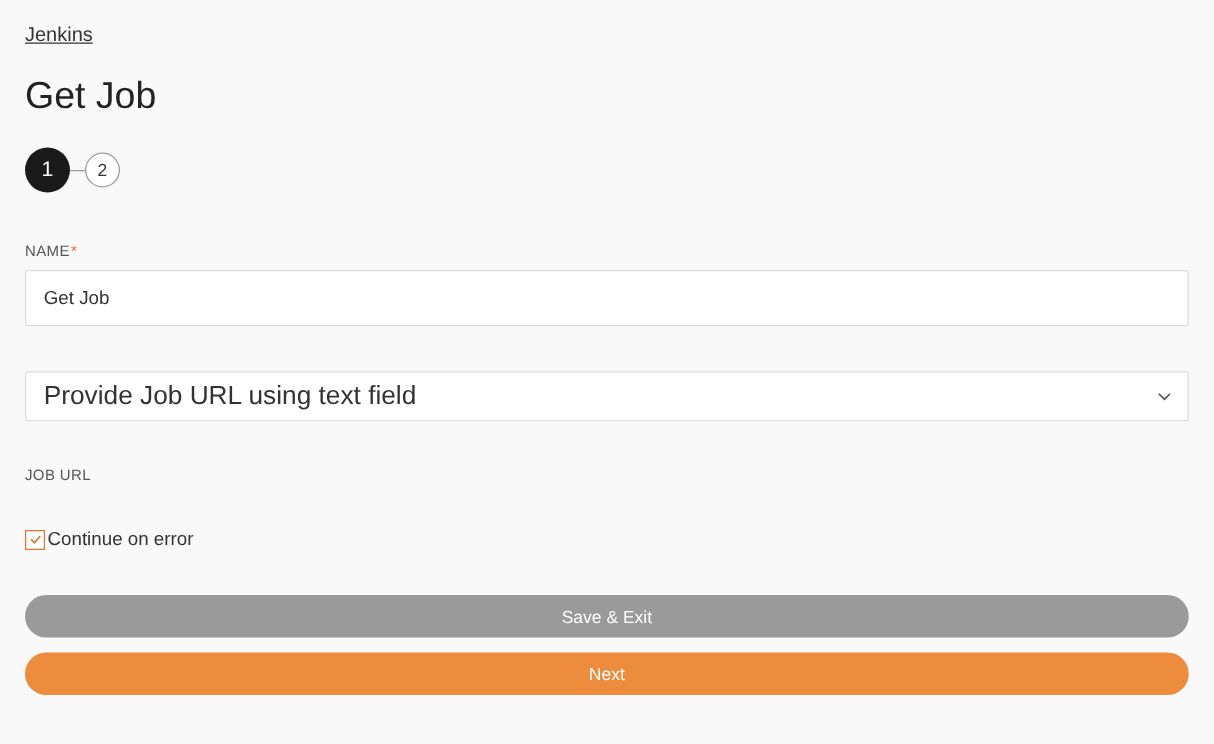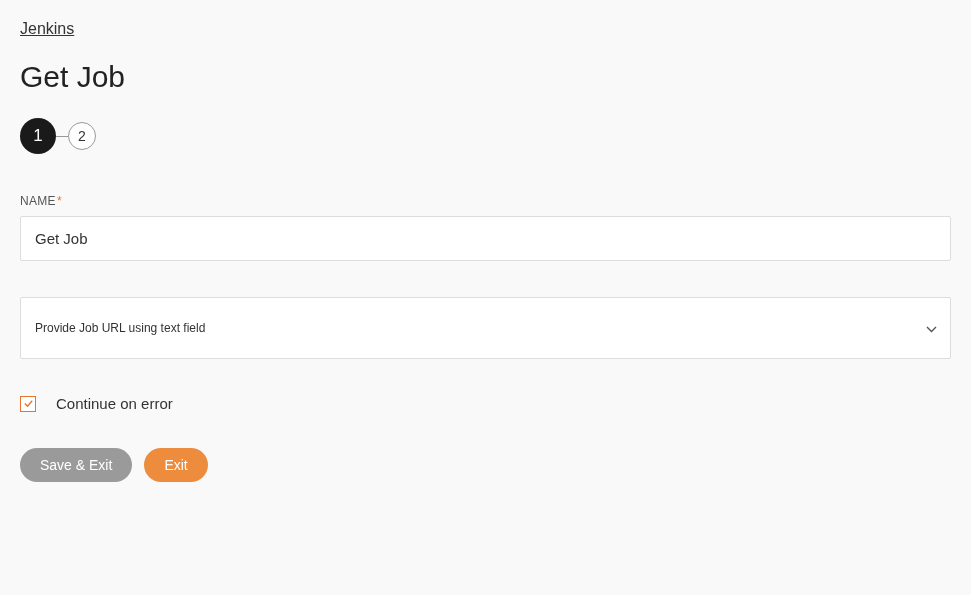--- a/index.html
+++ b/index.html
@@ -88,8 +88,8 @@
     }
     .select-input {
       width: 100%;
-      padding: 23px 14px;
-      font-size: 12px;
+      padding: 7px 14px;
+      font-size: 21px;
       border: 1px solid #ddd;
       border-radius: 2px;
       background: #fff;

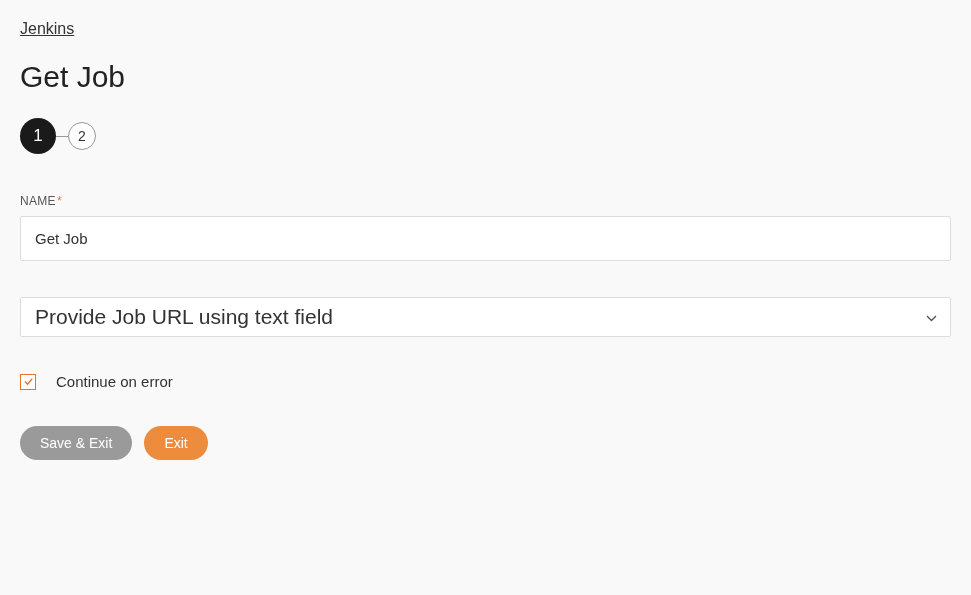--- a/index.html
+++ b/index.html
@@ -203,6 +203,9 @@
 </div>
 
 <div class="field-group">
+  <label class="field-label">
+    <span>JOB URL</span>
+  </label>
 </div>
 
 <div class="checkbox-row">

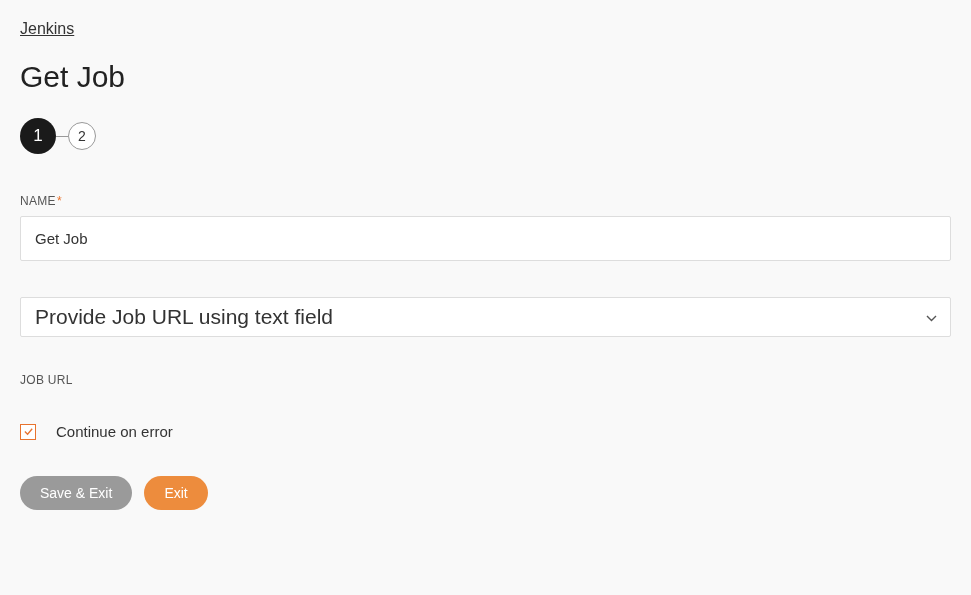--- a/index.html
+++ b/index.html
@@ -127,7 +127,7 @@
     .checkbox-row {
       display: flex;
       align-items: center;
-      gap: 20px;
+      gap: 2px;
       margin-bottom: 36px;
       margin-top: 20px;
     }

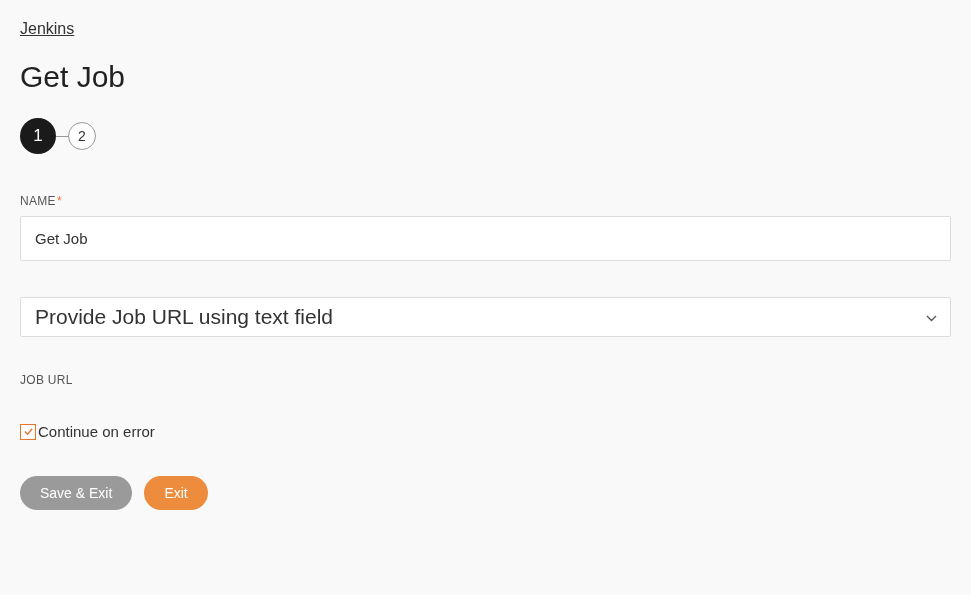--- a/index.html
+++ b/index.html
@@ -152,6 +152,7 @@
     .button-row {
       display: flex;
       gap: 12px;
+      flex-direction: column;
     }
     .btn {
       padding: 9px 20px;

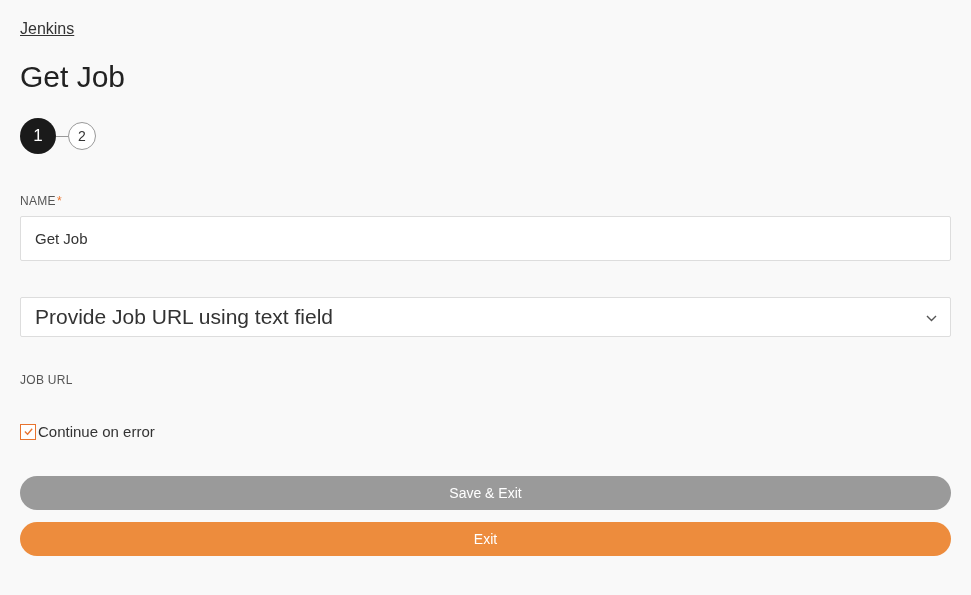--- a/index.html
+++ b/index.html
@@ -220,7 +220,7 @@
 
 <div class="button-row">
   <button class="btn btn-gray">Save &amp; Exit</button>
-  <button class="btn btn-orange">Exit</button>
+  <button class="btn btn-orange">Next</button>
 </div>
 
 

